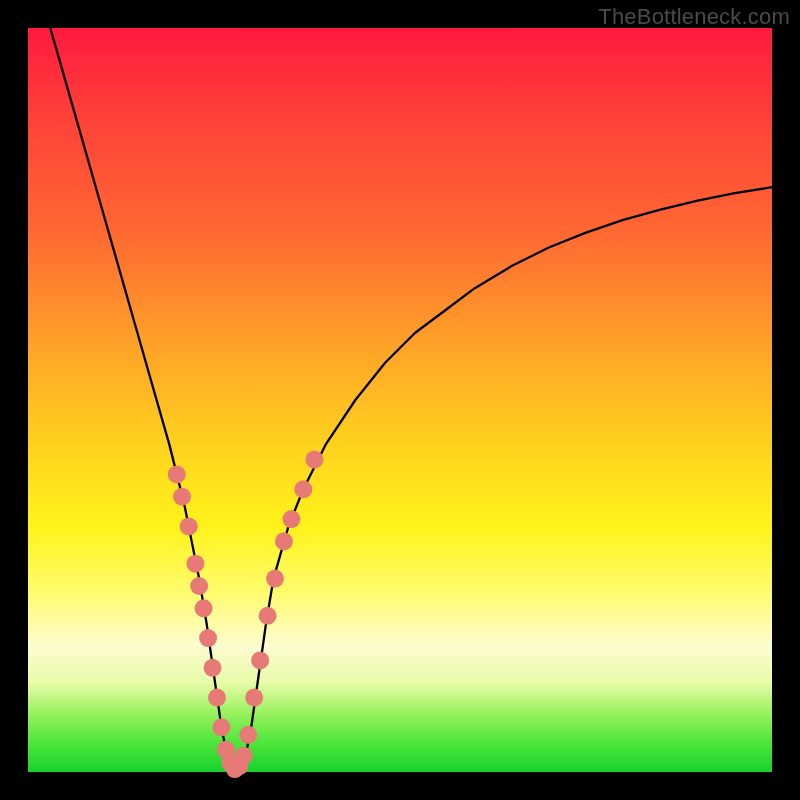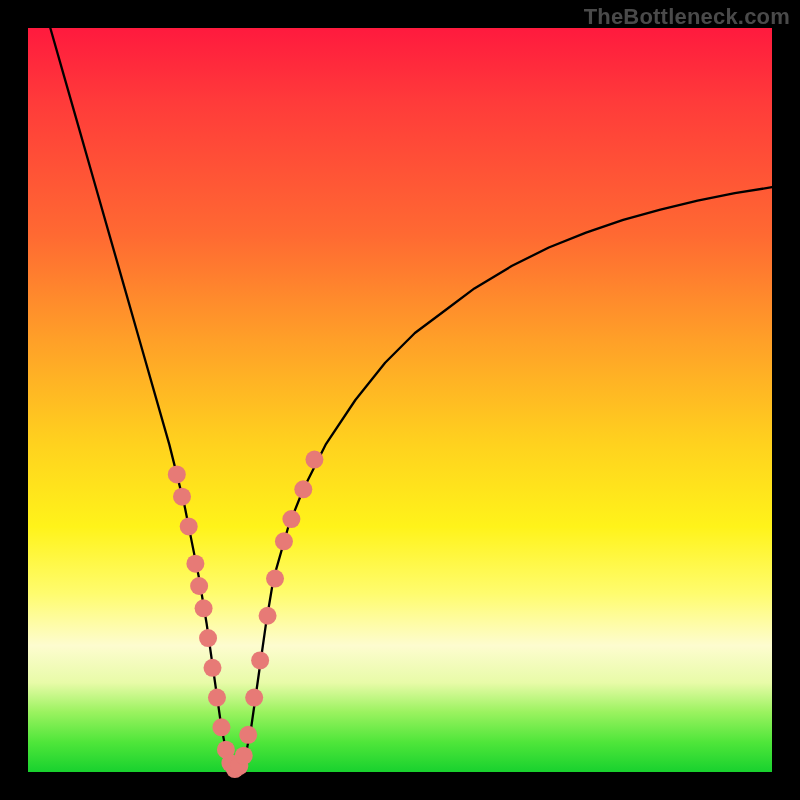--- a/index.html
+++ b/index.html
@@ -46,7 +46,7 @@
     right: 10px;
     color: #4a4a4a;
     font-size: 22px;
-    font-weight: 700;
+    font-weight: 400;
     letter-spacing: 0.2px;
     user-select: none;
   }

